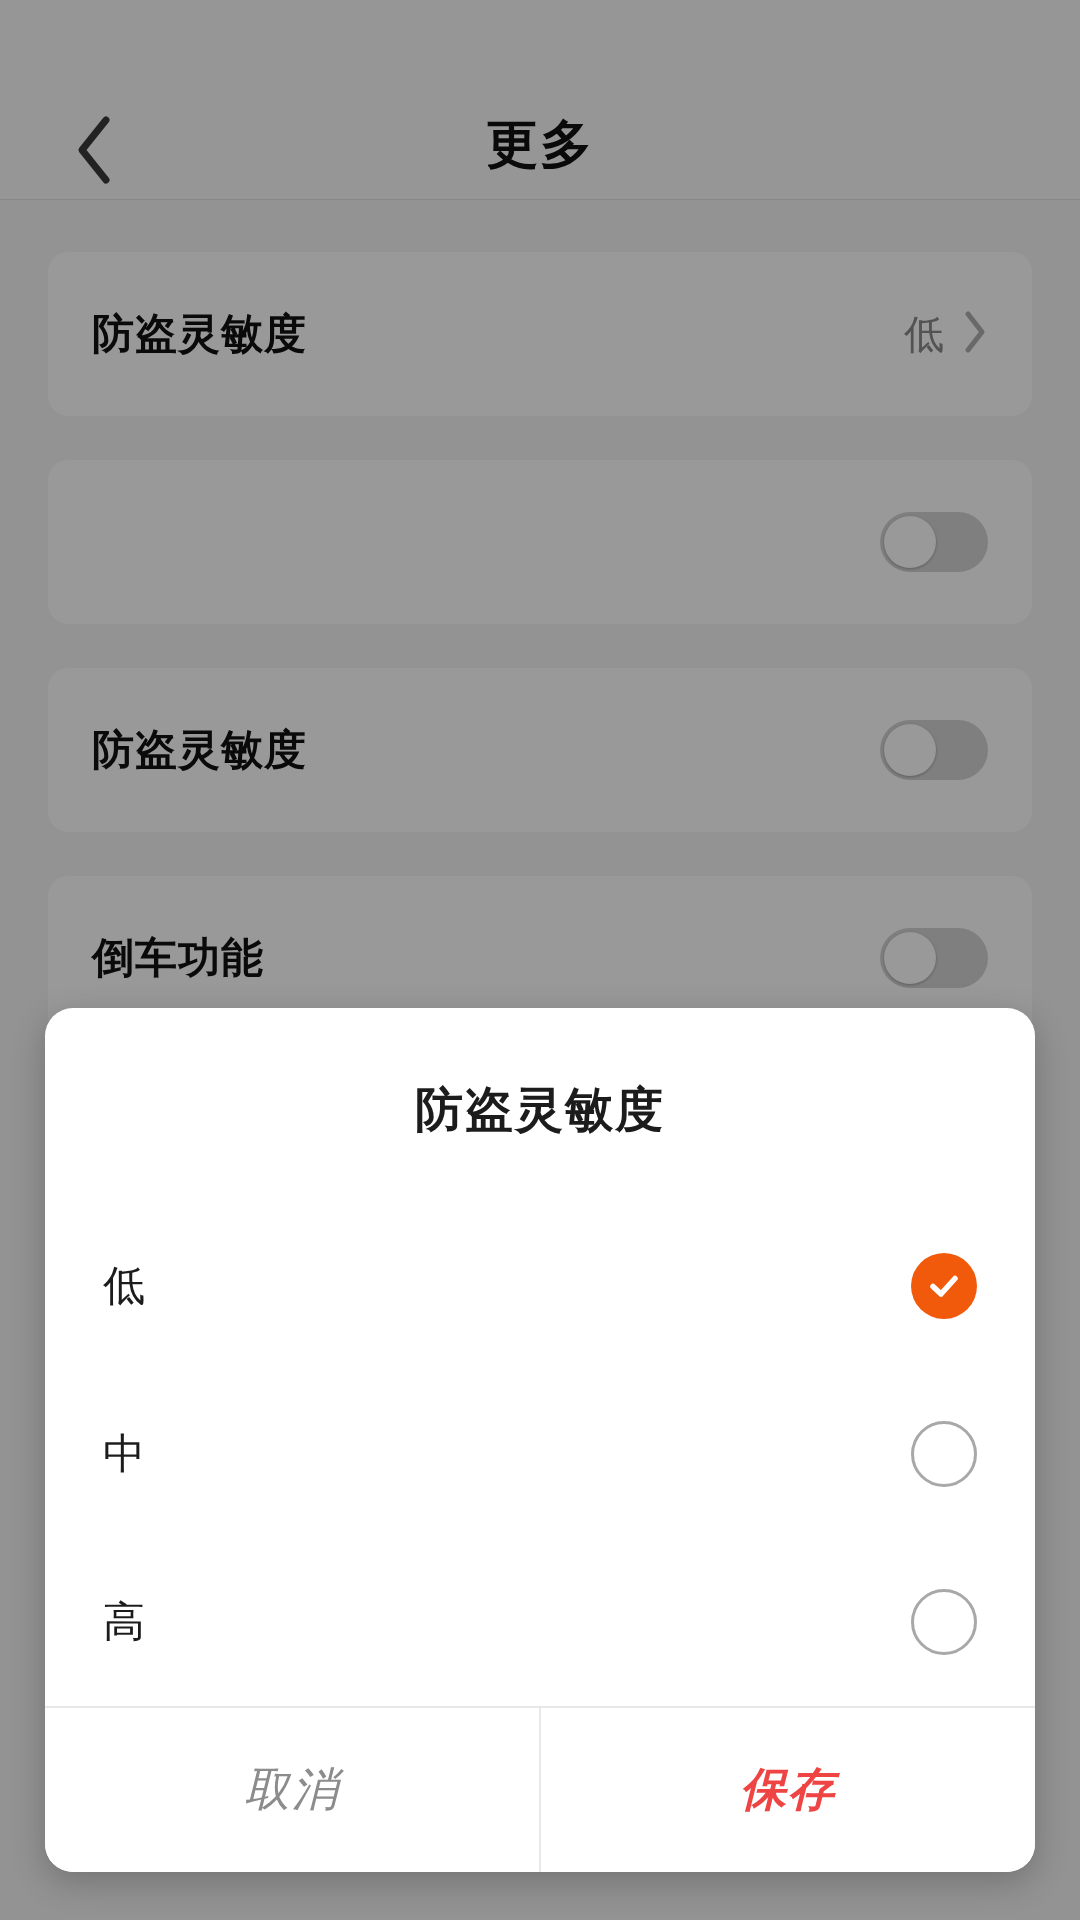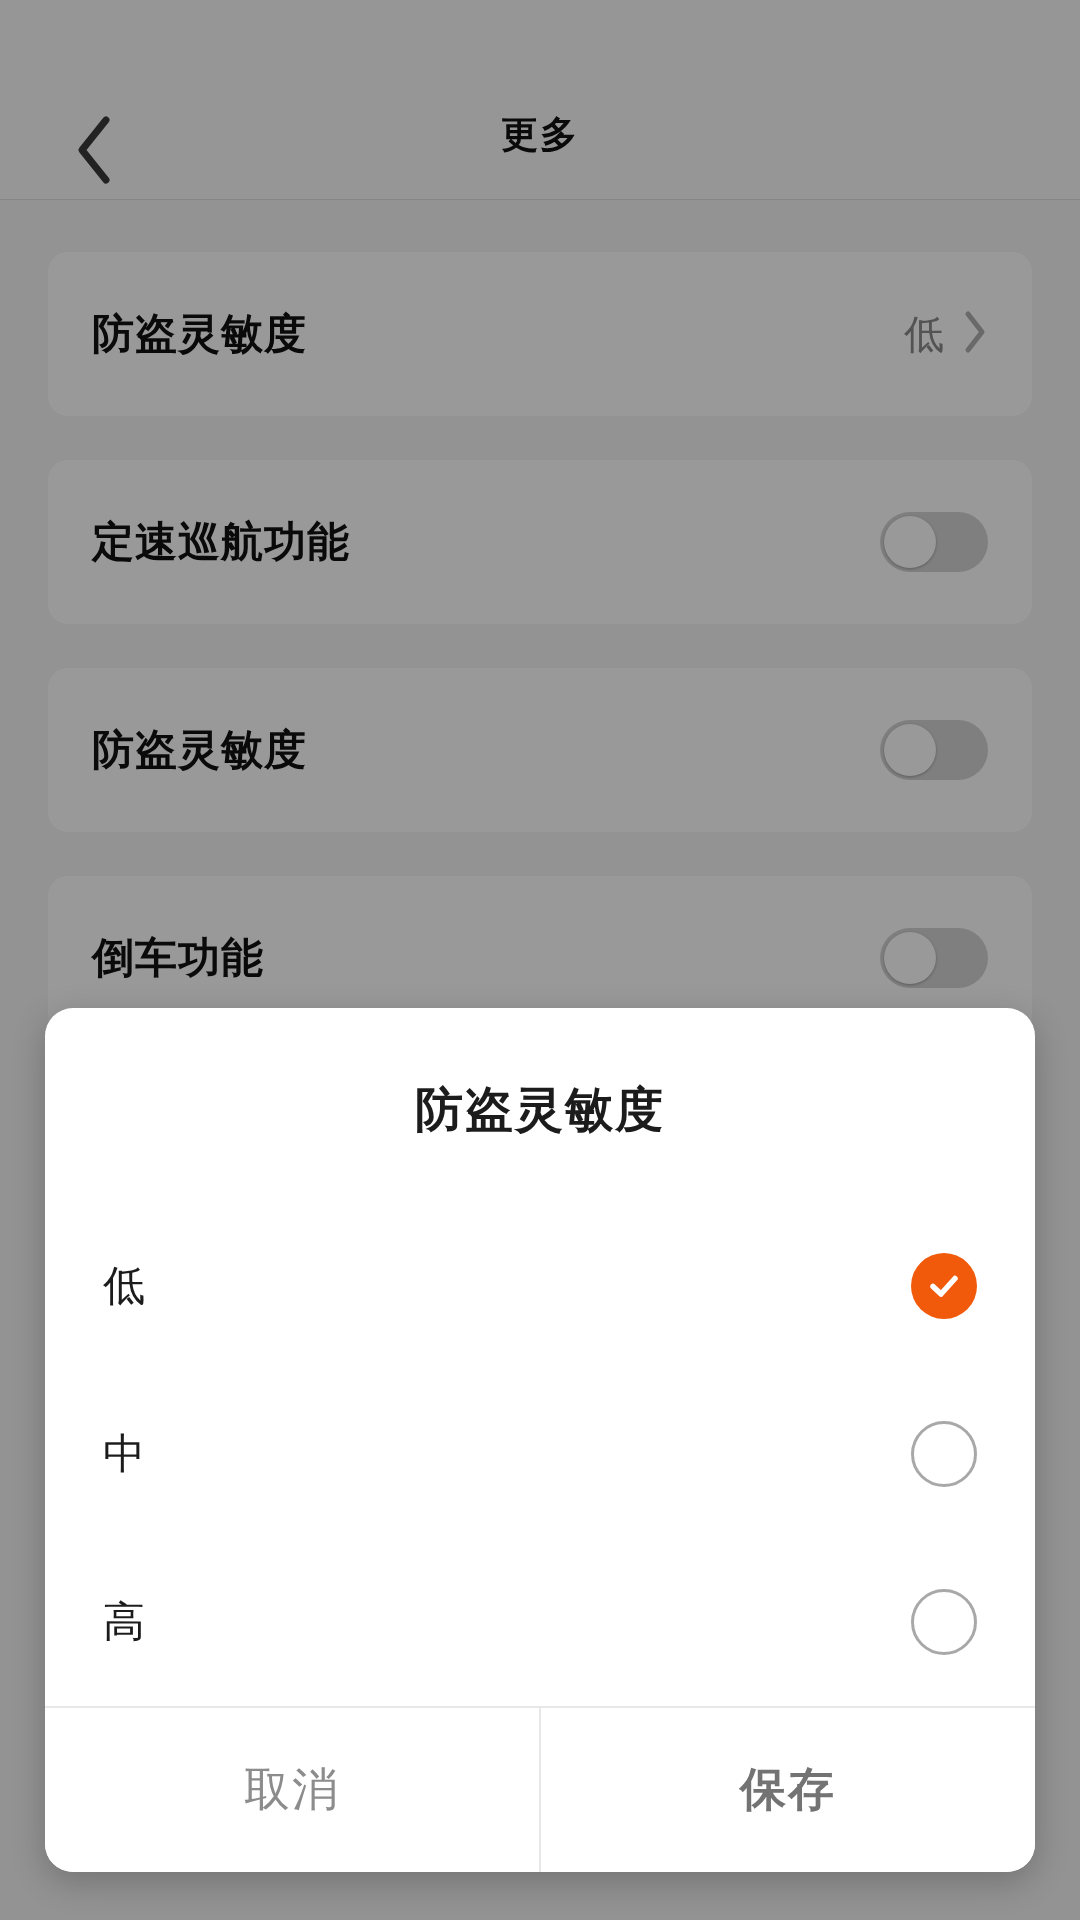--- a/index.html
+++ b/index.html
@@ -48,7 +48,7 @@
     right: 0;
     top: 110px;
     text-align: center;
-    font-size: 37px;
+    font-size: 52px;
     font-weight: 700;
     color: #111;
     letter-spacing: 2px;

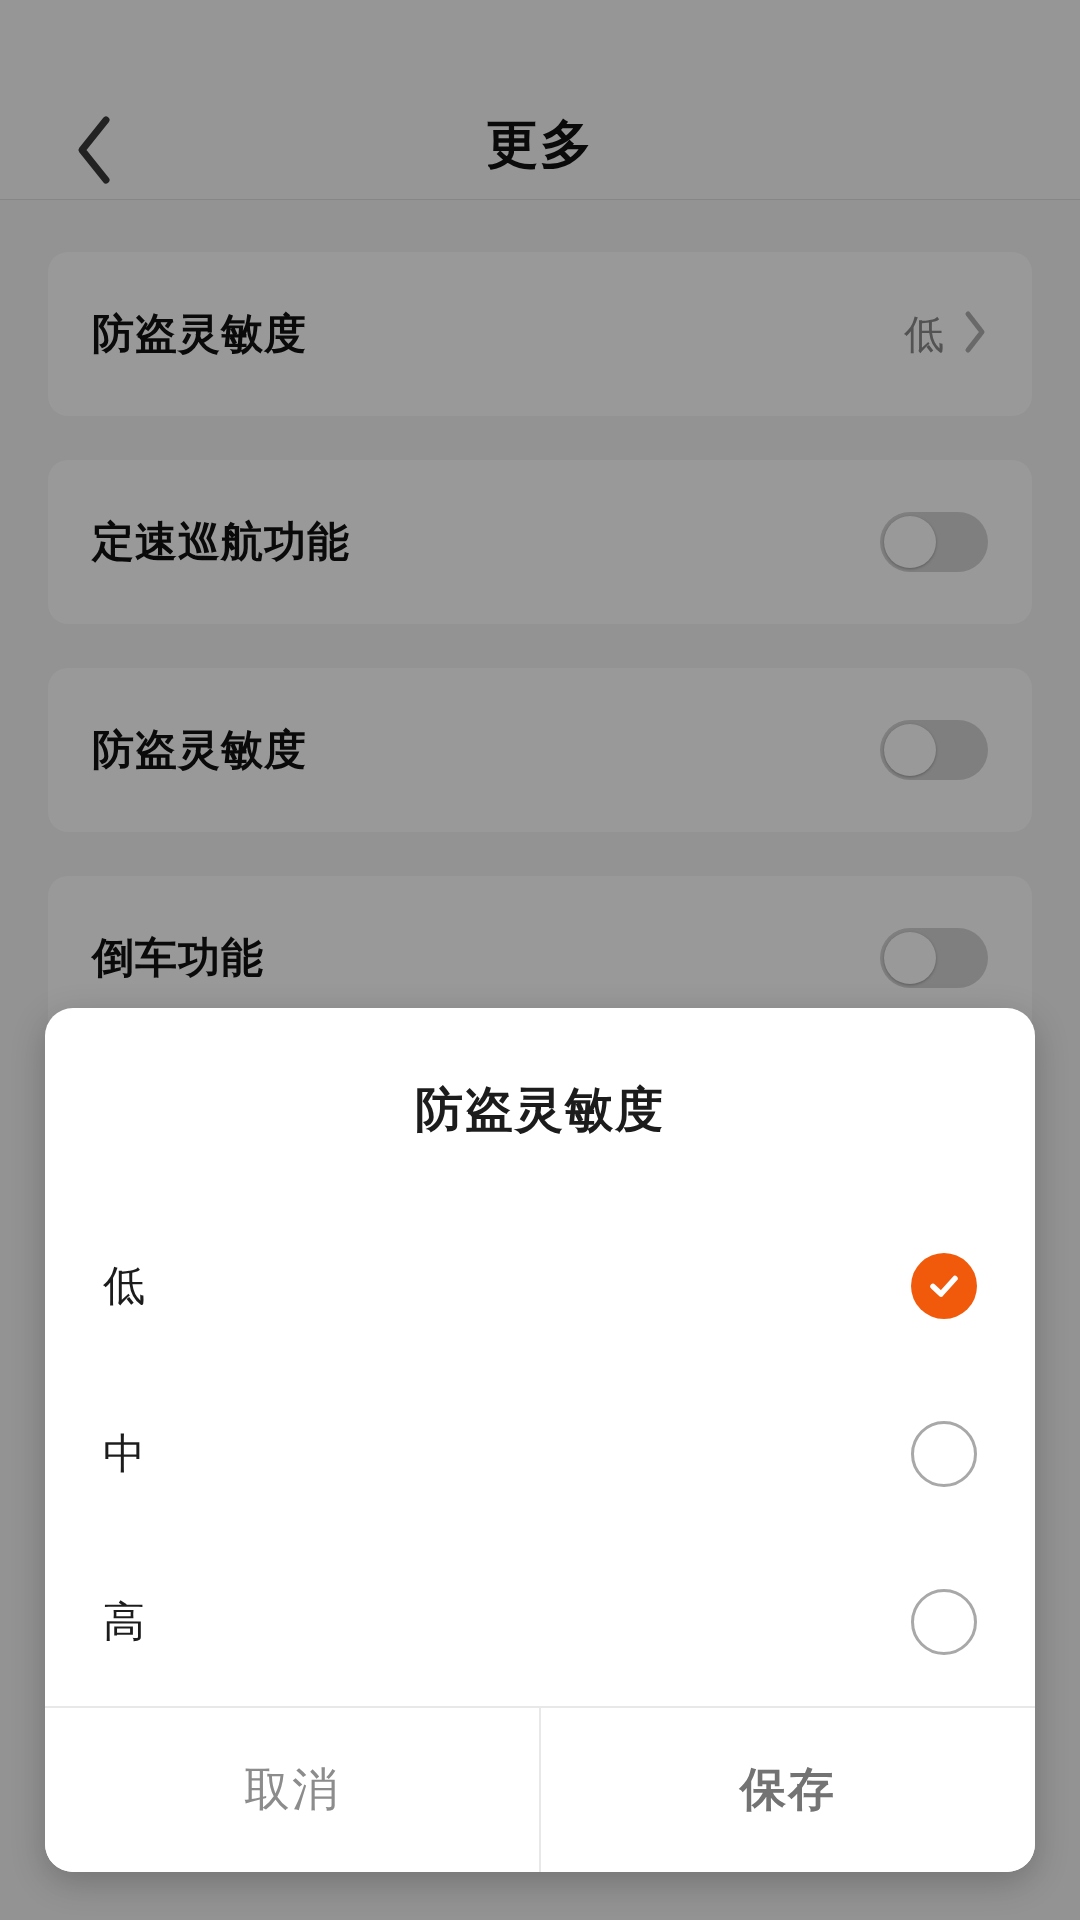--- a/index.html
+++ b/index.html
@@ -241,7 +241,6 @@
     </div>
 
     <div class="row">
-      <span class="row-label">定速巡航功能</span>
       <span class="row-right">
         <span class="toggle">
             <span class="knob"></span>

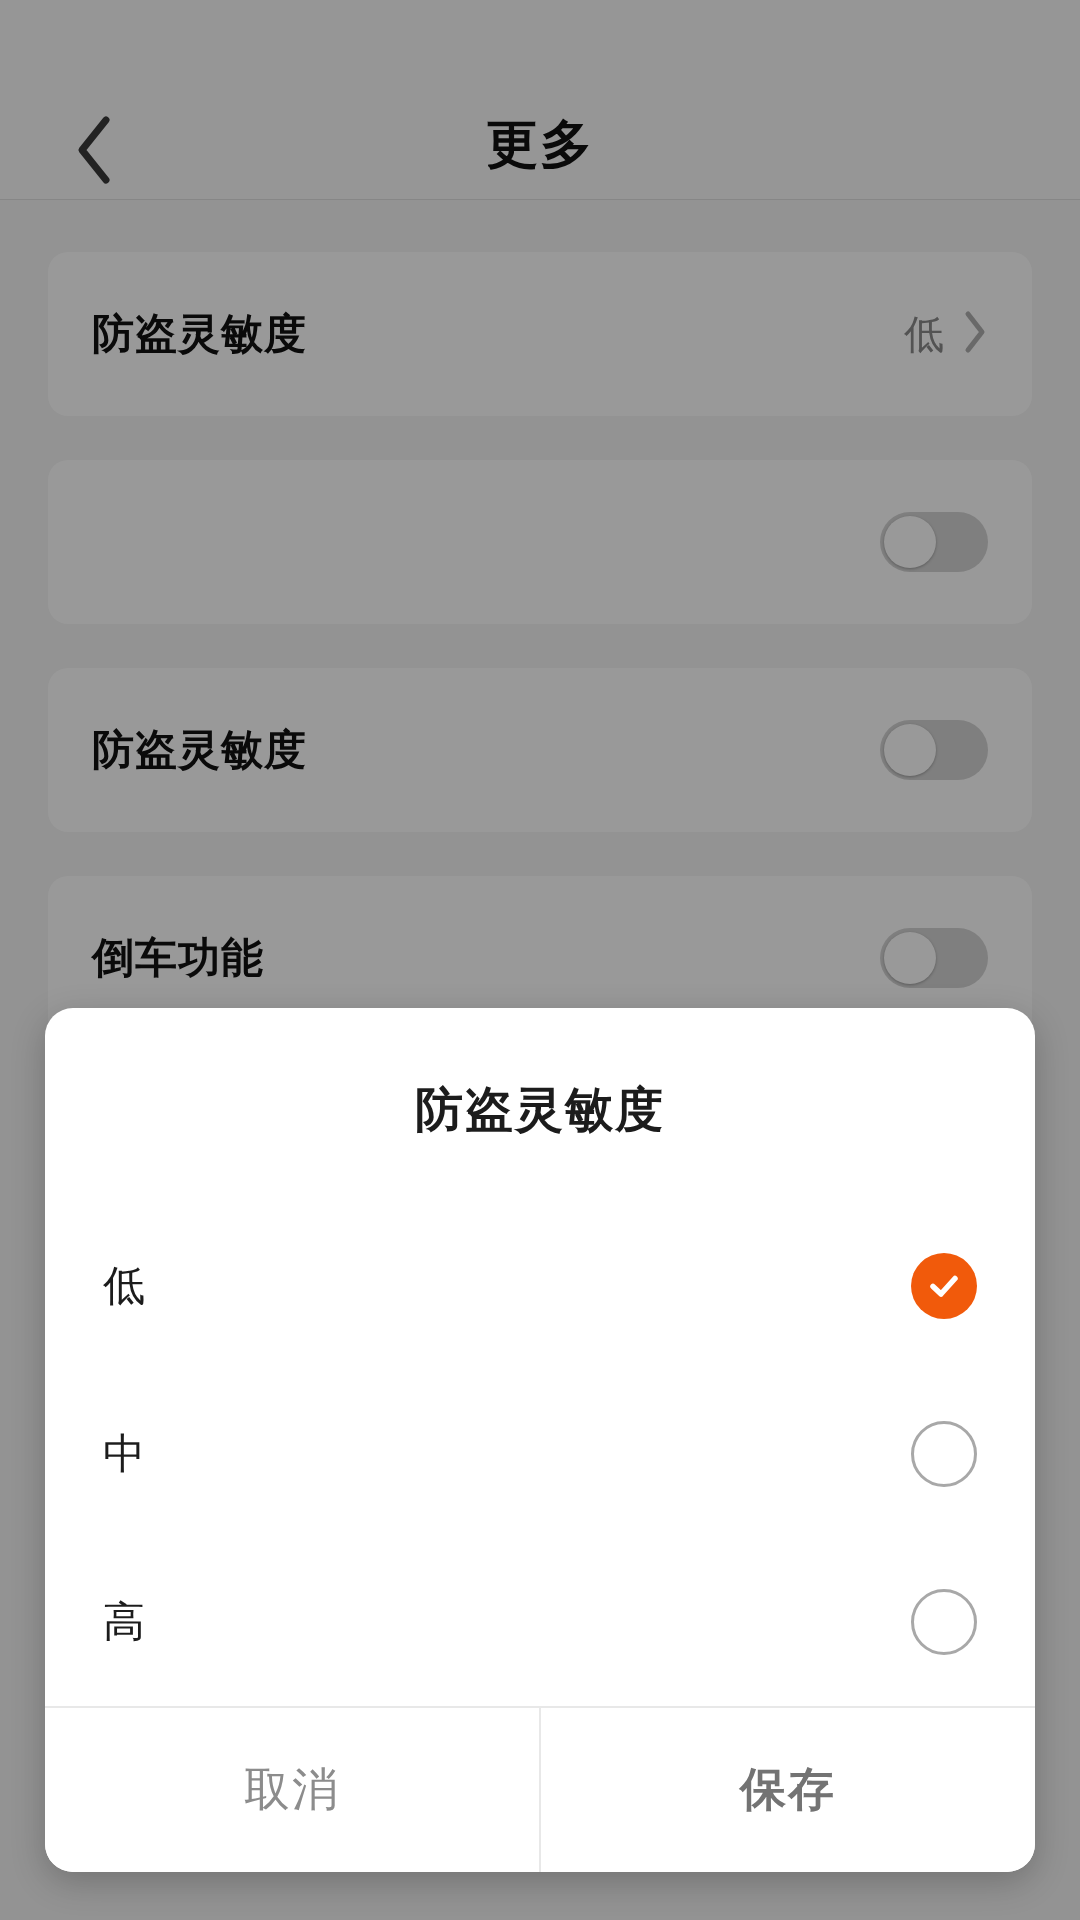--- a/index.html
+++ b/index.html
@@ -187,6 +187,7 @@
     height: 170px;
     display: flex;
     border-top: 2px solid #e8e8e8;
+    font-style: italic;
   }
 
   .dialog-btn {

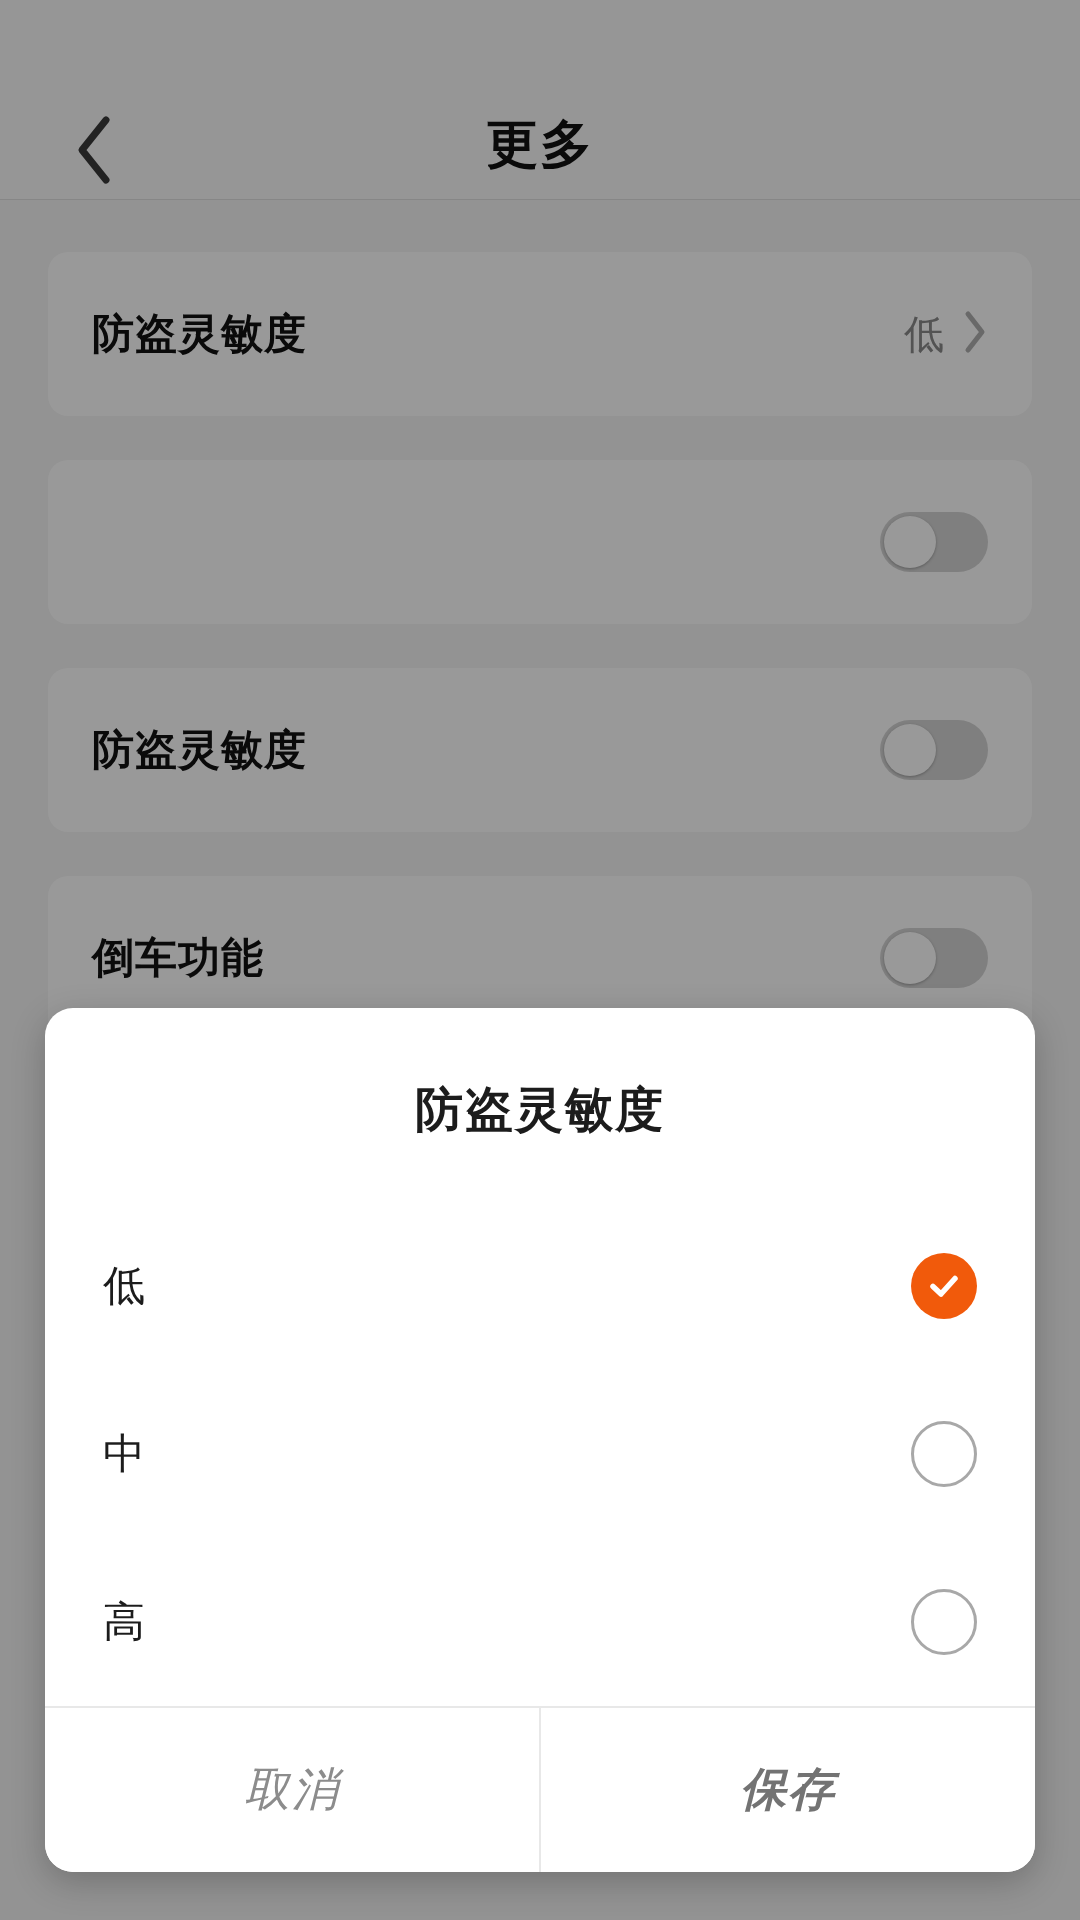--- a/index.html
+++ b/index.html
@@ -207,7 +207,7 @@
   }
 
   #save-button {
-    color: #737373;
+    color: #ef4444;
     font-weight: 700;
   }
 </style>

